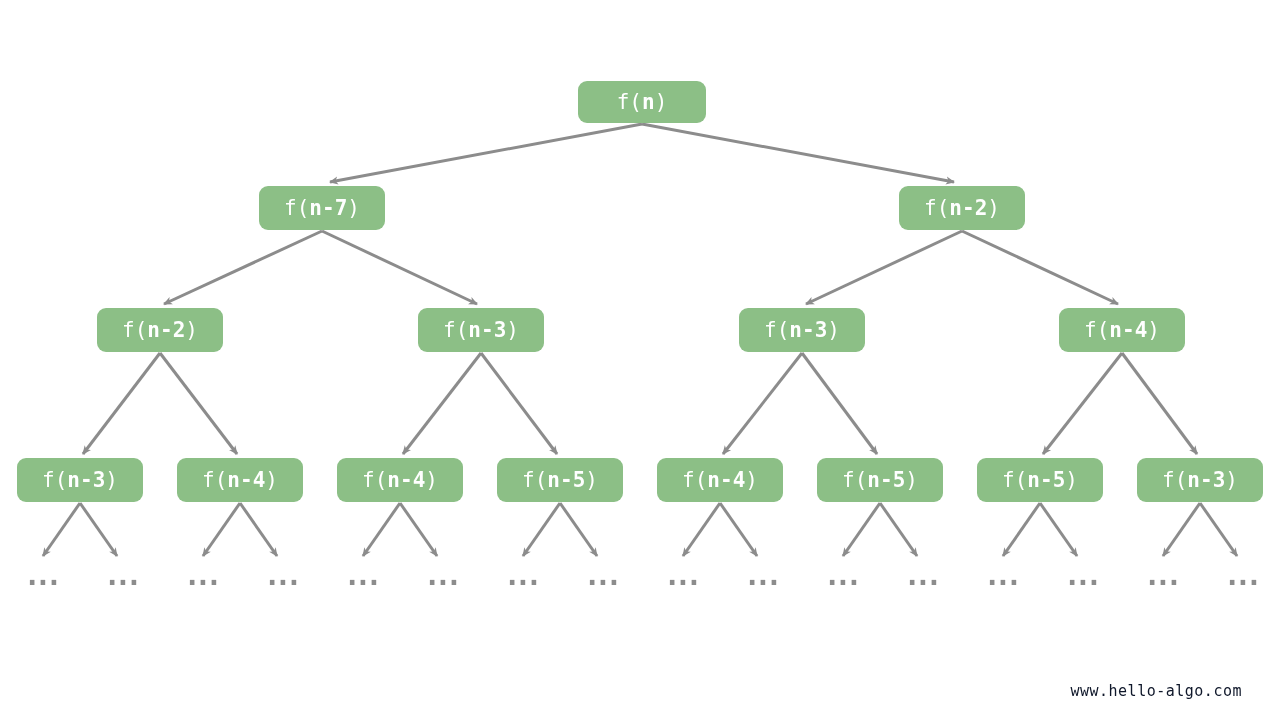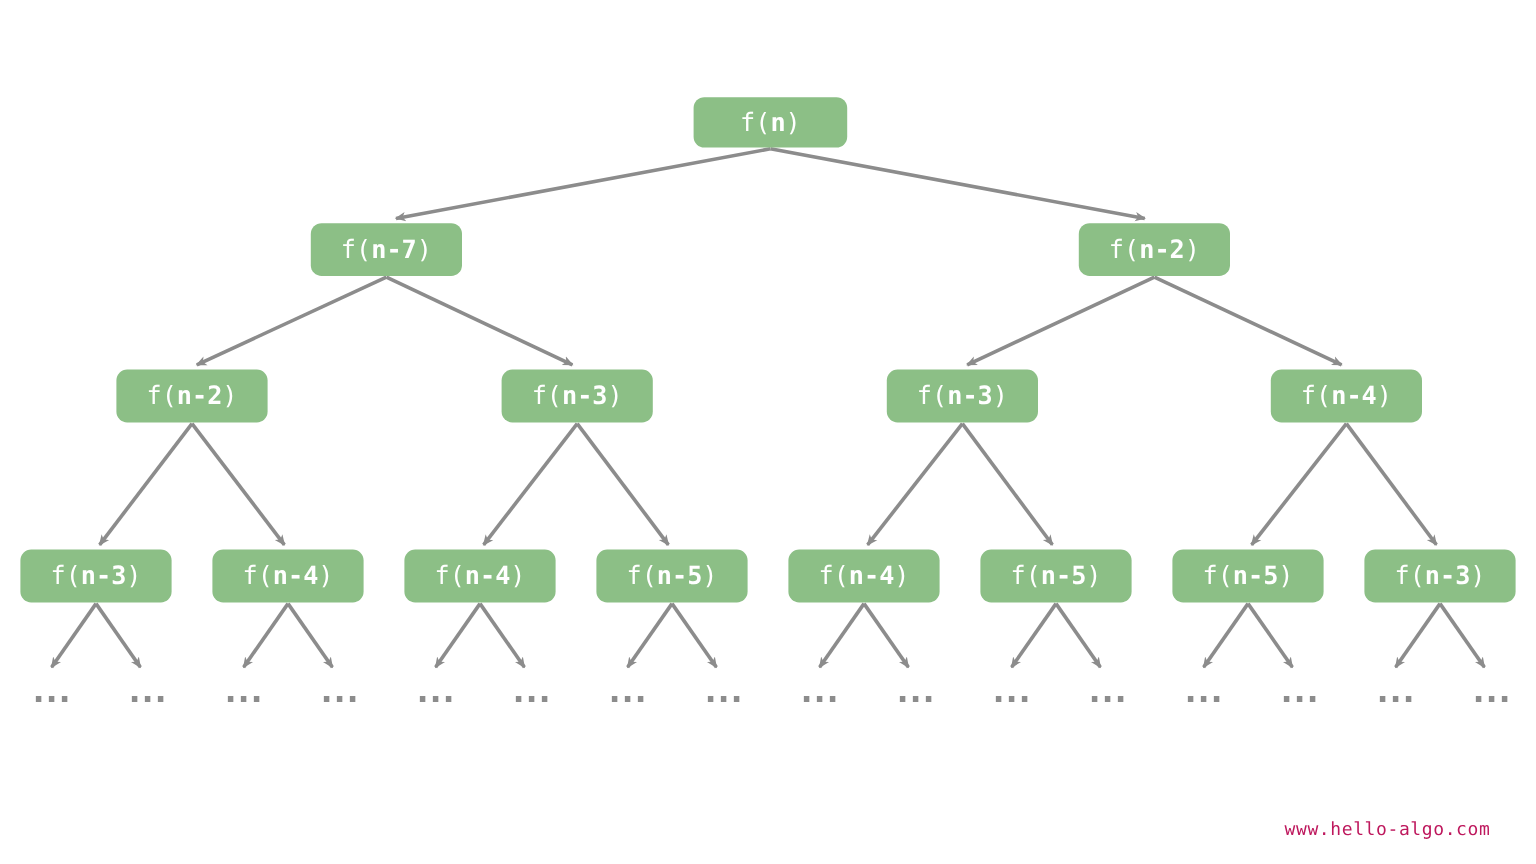--- a/index.html
+++ b/index.html
@@ -21,7 +21,7 @@
     line-height:28px;height:28px;
   }
   .watermark{
-    position:absolute;right:38px;bottom:20px;color:#be185d;font-size:15px;
+    position:absolute;right:38px;bottom:20px;color:#0f172a;font-size:15px;
     letter-spacing:0.5px;
   }
 </style>

